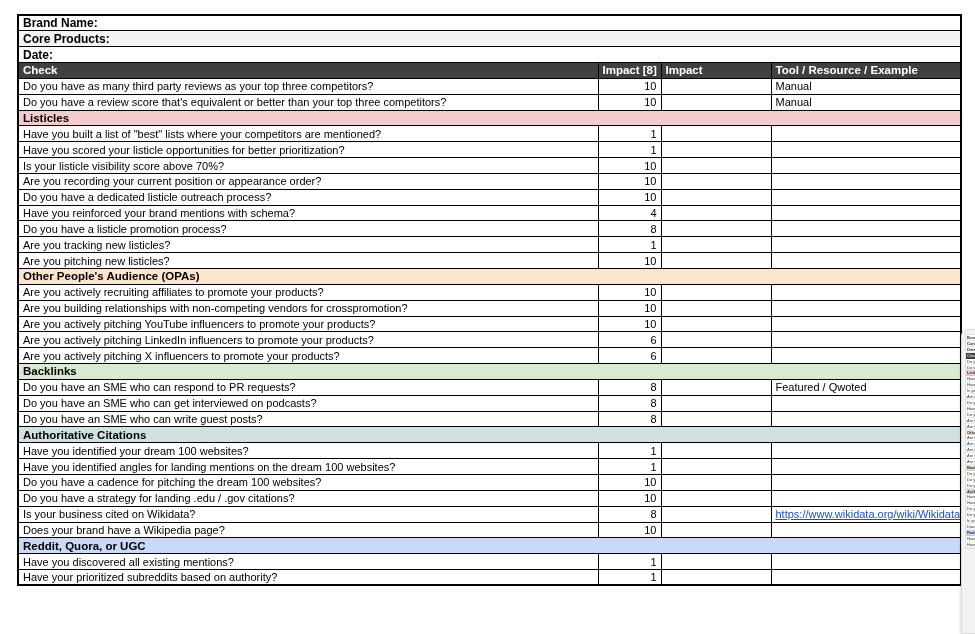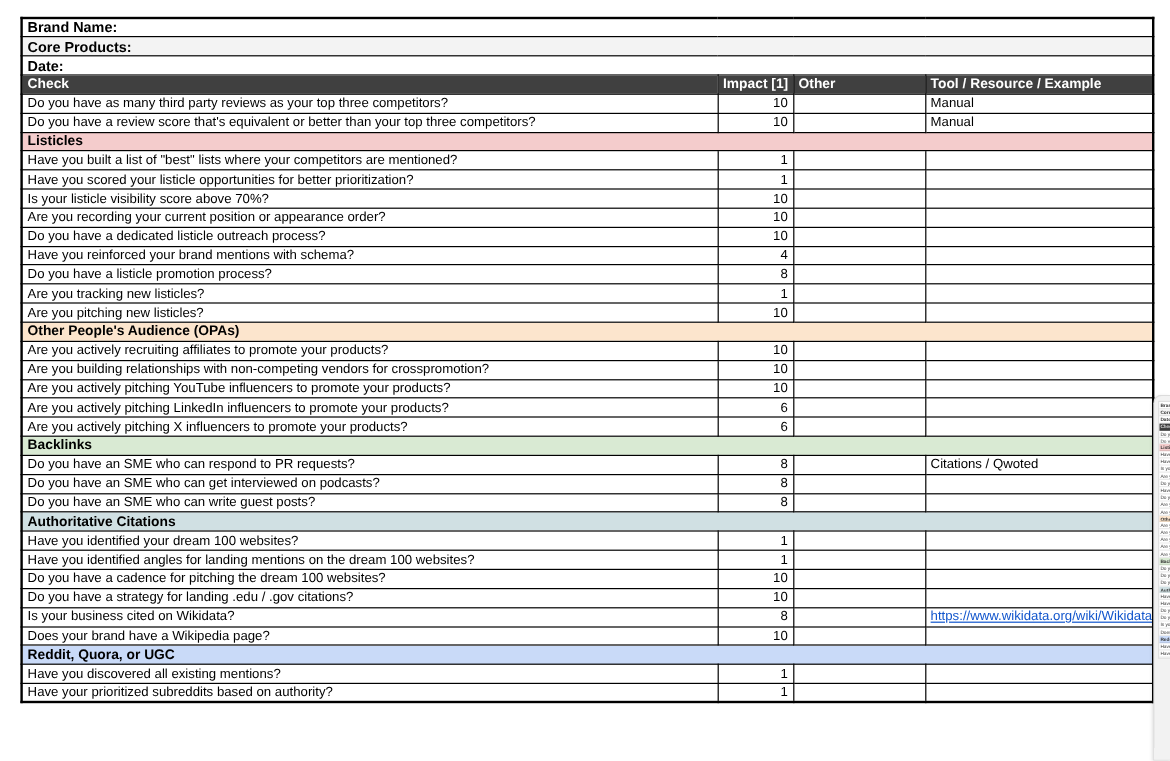--- a/index.html
+++ b/index.html
@@ -110,7 +110,7 @@
         </tr>
         <tr class="row-header">
           <td style="background: rgb(64, 64, 64);">Check</td>
-          <td style="background: rgb(64, 64, 64);">Impact [1]</td>
+          <td style="background: rgb(64, 64, 64);">Impact [8]</td>
           <td style="background: rgb(64, 64, 64);">Other</td>
           <td style="background: rgb(64, 64, 64);">Tool / Resource / Example</td>
         </tr>

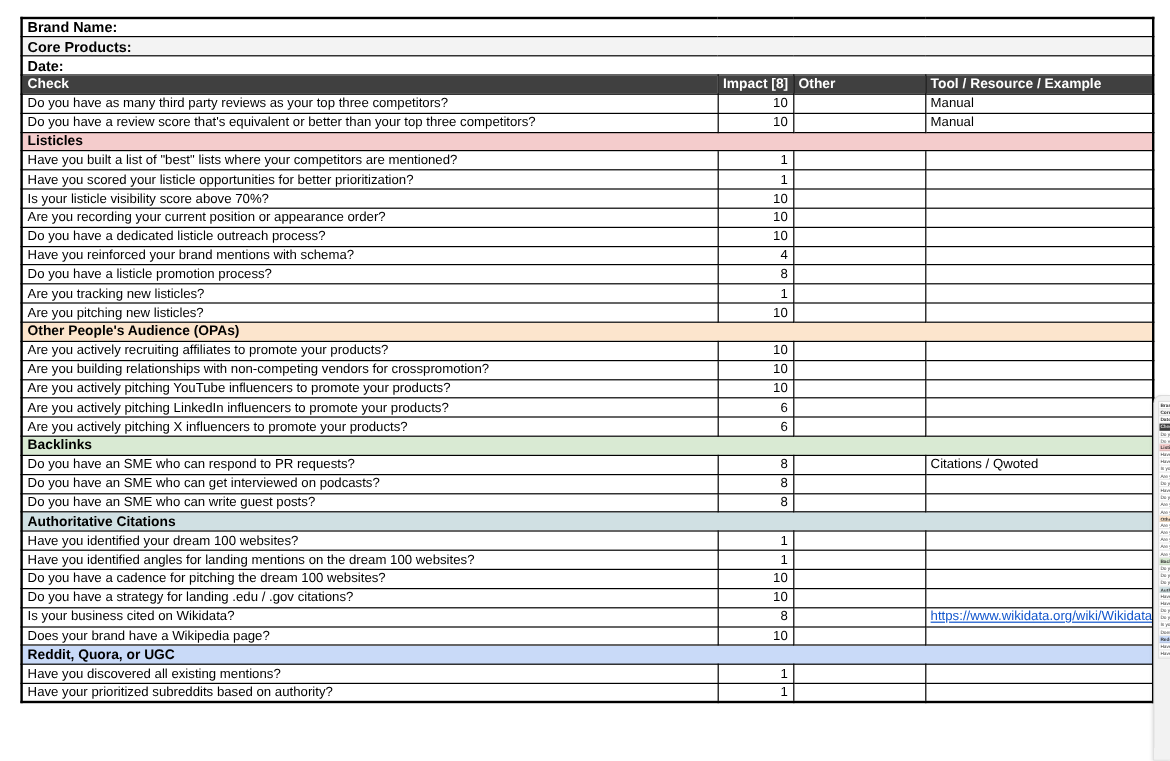--- a/index.html
+++ b/index.html
@@ -111,7 +111,7 @@
         <tr class="row-header">
           <td style="background: rgb(64, 64, 64);">Check</td>
           <td style="background: rgb(64, 64, 64);">Impact [8]</td>
-          <td style="background: rgb(64, 64, 64);">Other</td>
+          <td style="background: rgb(64, 64, 64);">Impact</td>
           <td style="background: rgb(64, 64, 64);">Tool / Resource / Example</td>
         </tr>
         <tr class="row-item">

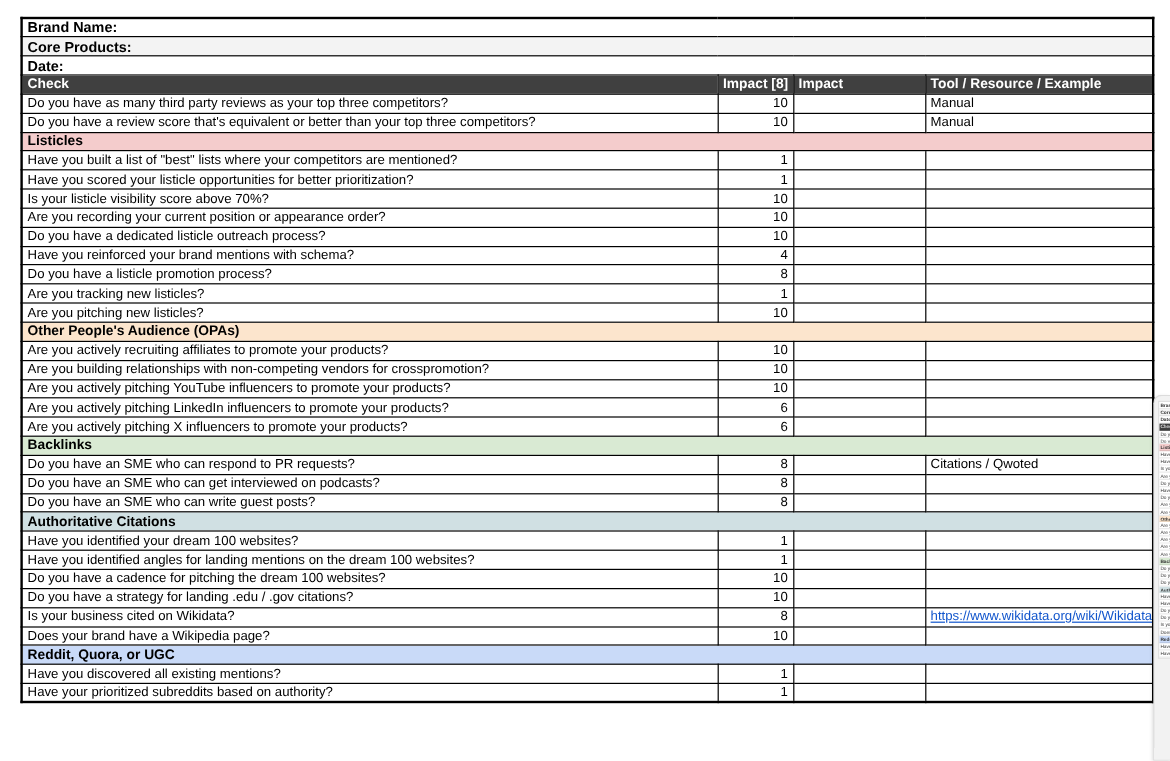--- a/index.html
+++ b/index.html
@@ -223,7 +223,7 @@
           <td class="cell-check">Do you have an SME who can respond to PR requests?</td>
           <td class="cell-impact">8</td>
           <td class="cell-status"></td>
-          <td class="cell-tool">Citations / Qwoted</td>
+          <td class="cell-tool">Featured / Qwoted</td>
         </tr>
         <tr class="row-item">
           <td class="cell-check">Do you have an SME who can get interviewed on podcasts?</td>

